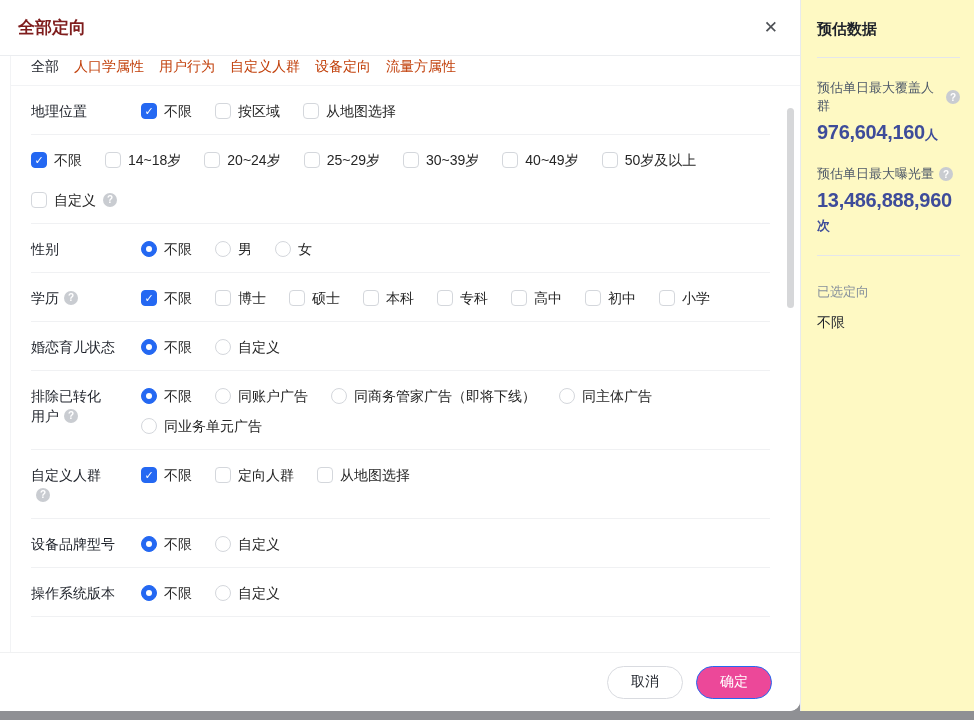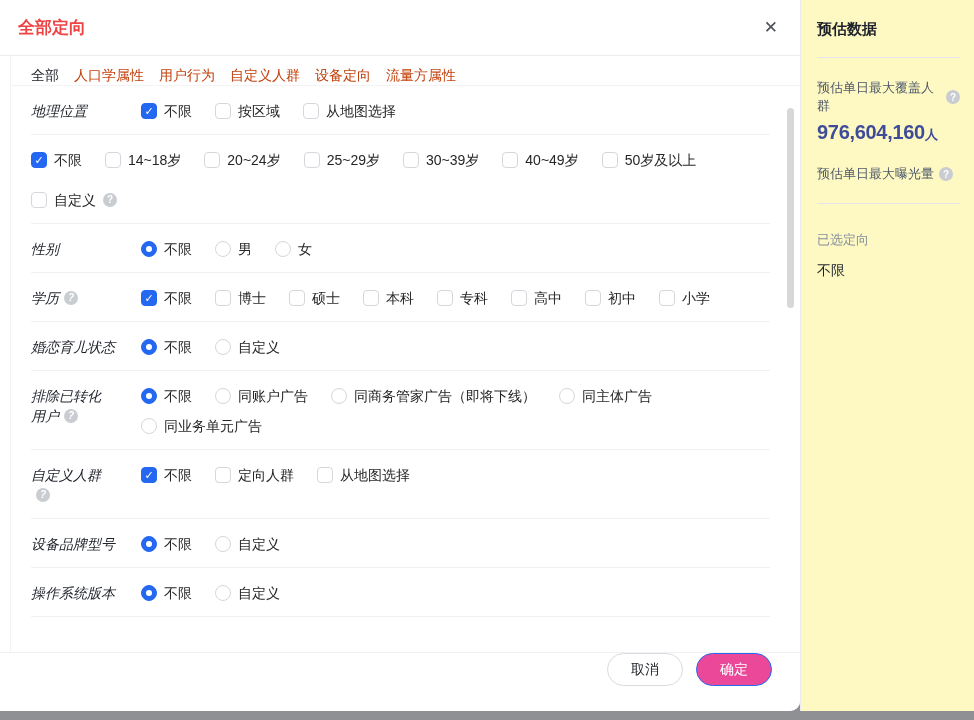--- a/index.html
+++ b/index.html
@@ -11,7 +11,7 @@
   
   .modal { width: 800px; height: 711px; background: #fff; border-radius: 0 0 10px 0; display: flex; flex-direction: column; position: relative; z-index: 2; }
   .modal-header { height: 56px; flex: 0 0 56px; display: flex; align-items: center; justify-content: space-between; padding: 0 22px 0 18px; border-bottom: 1px solid #ebedf0; }
-  .modal-title { font-size: 17px; font-weight: 700; color: #ef4444; }
+  .modal-title { font-size: 17px; font-weight: 700; color: #7f1d1d; }
   .close { font-size: 17px; color: #4e5156; cursor: pointer; line-height: 1; }
 
   .content { flex: 1; display: flex; flex-direction: column; margin-left: 10px; border-left: 1px solid #f2f3f5; overflow: hidden; }

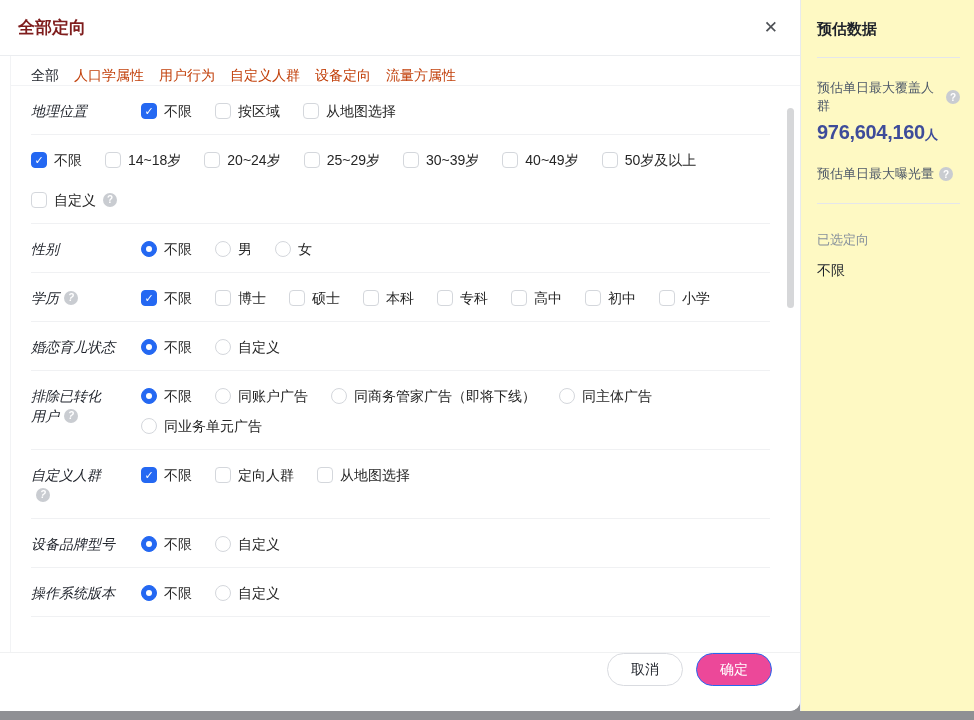--- a/index.html
+++ b/index.html
@@ -15,7 +15,7 @@
   .close { font-size: 17px; color: #4e5156; cursor: pointer; line-height: 1; }
 
   .content { flex: 1; display: flex; flex-direction: column; margin-left: 10px; border-left: 1px solid #f2f3f5; overflow: hidden; }
-  .tabs { flex: 0 0 30px; display: flex; align-items: flex-end; gap: 15px; padding: 2px 0 0 20px; border-bottom: 1px solid #f2f3f5; }
+  .tabs { flex: 0 0 30px; display: flex; align-items: flex-start; gap: 15px; padding: 2px 0 0 20px; border-bottom: 1px solid #f2f3f5; }
   .tab { font-size: 14px; color: #c2410c; cursor: pointer; white-space: nowrap; }
   .tab.active { color: #1d2129; }
 

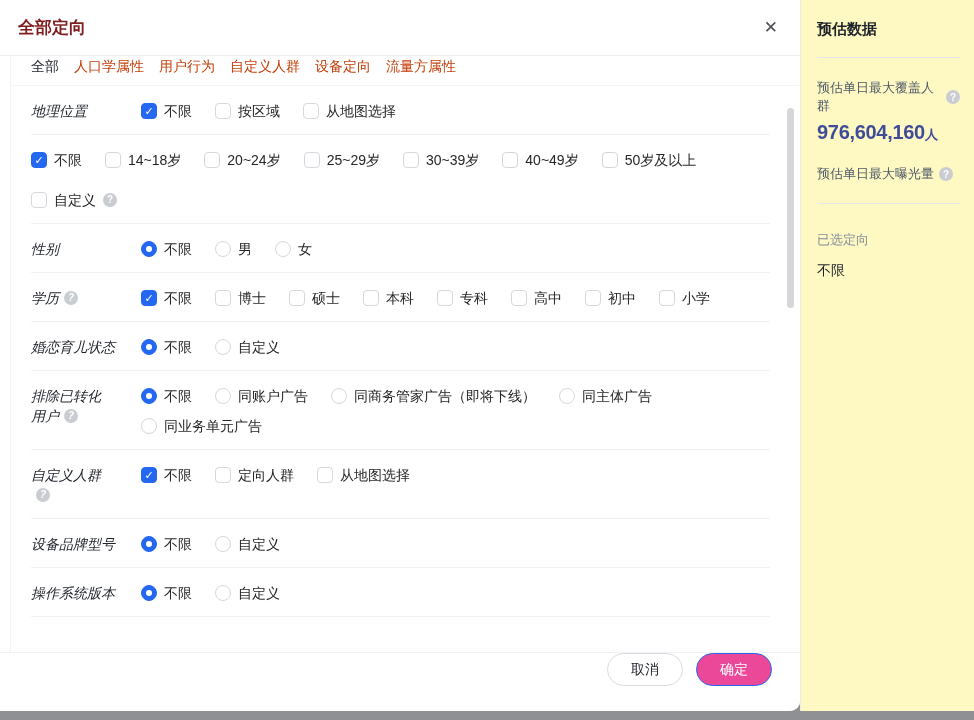--- a/index.html
+++ b/index.html
@@ -23,7 +23,7 @@
   .rows-inner { padding: 0 30px 0 20px; }
   .trow { display: flex; padding: 13px 0; border-bottom: 1px solid #f0f1f3; }
   .trow:last-child { border-bottom: none; }
-  .tlabel { flex: 0 0 110px; font-size: 14px; color: #1d2129; line-height: 20px; padding-top: 2px; font-style: italic; }
+  .tlabel { flex: 0 0 110px; font-size: 14px; color: #1d2129; line-height: 20px; padding-top: 2px; }
   .tlabel .lline { display: flex; align-items: center; gap: 5px; min-height: 20px; }
   .topts { flex: 1; display: flex; flex-wrap: wrap; column-gap: 23px; row-gap: 10px; align-content: flex-start; padding-top: 2px; }
   .opt { display: inline-flex; align-items: center; gap: 7px; font-size: 14px; color: #262626; cursor: pointer; line-height: 20px; white-space: nowrap; }

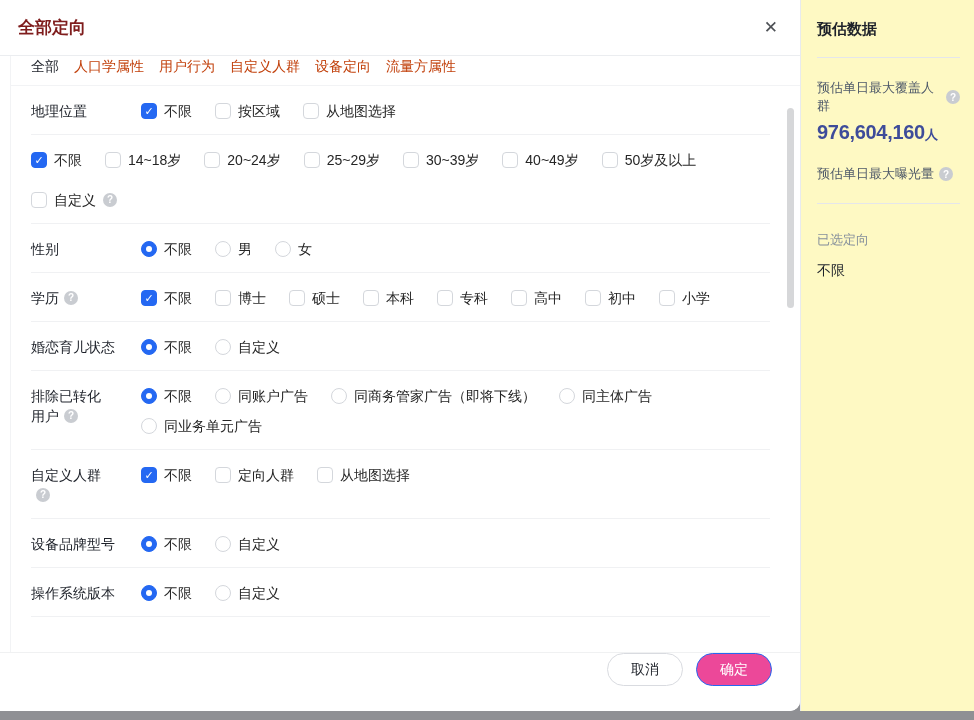--- a/index.html
+++ b/index.html
@@ -339,6 +339,7 @@
           <span>预估单日最大曝光量</span>
           <span class="help">?</span>
         </div>
+        <div class="metric-value"><span>13,486,888,960</span><span class="unit">次</span></div>
       </div>
     </div>
 

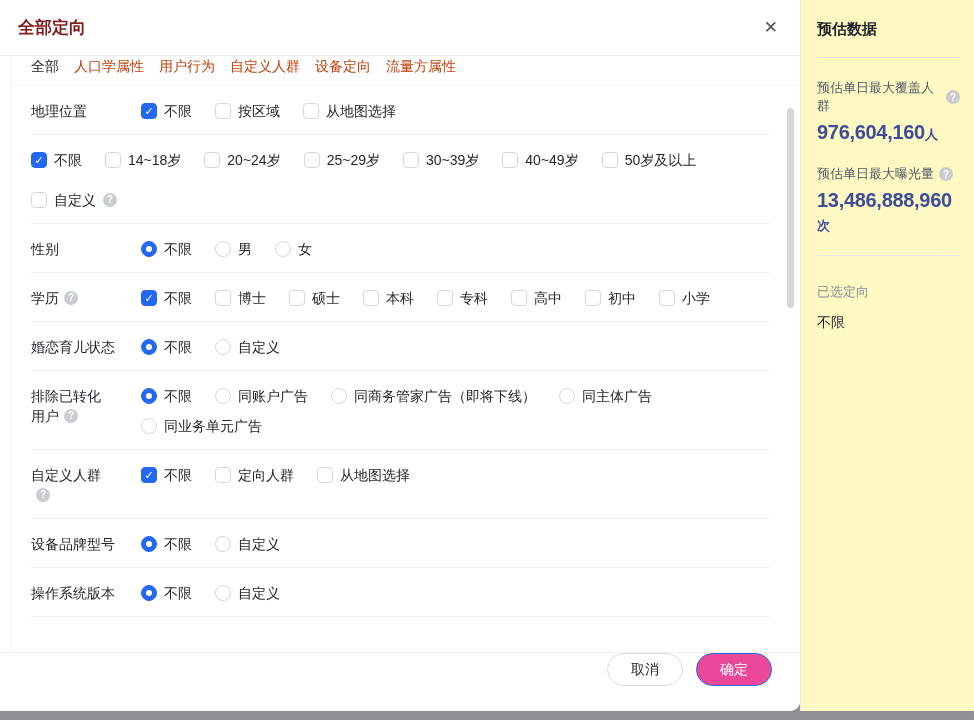--- a/index.html
+++ b/index.html
@@ -40,7 +40,7 @@
 
   .thumb { position: absolute; right: 6px; top: 22px; width: 7px; height: 200px; border-radius: 4px; background: #d6d7d9; }
 
-  .footer { flex: 0 0 58px; display: flex; justify-content: flex-end; gap: 13px; padding-right: 28px; box-shadow: 0 -1px 0 #f0f1f2; background: #fff; border-radius: 0 0 10px 0; }
+  .footer { flex: 0 0 58px; display: flex; align-items: center; justify-content: flex-end; gap: 13px; padding-right: 28px; box-shadow: 0 -1px 0 #f0f1f2; background: #fff; border-radius: 0 0 10px 0; }
   .btn { height: 33px; padding: 0 23px; border-radius: 17px; font-size: 14px; font-family: inherit; cursor: pointer; }
   .btn.ghost { background: #fff; border: 1px solid #d9dbe0; color: #1d2129; }
   .btn.primary { background: #ec4899; border: 1px solid #2468f2; color: #fff; }

